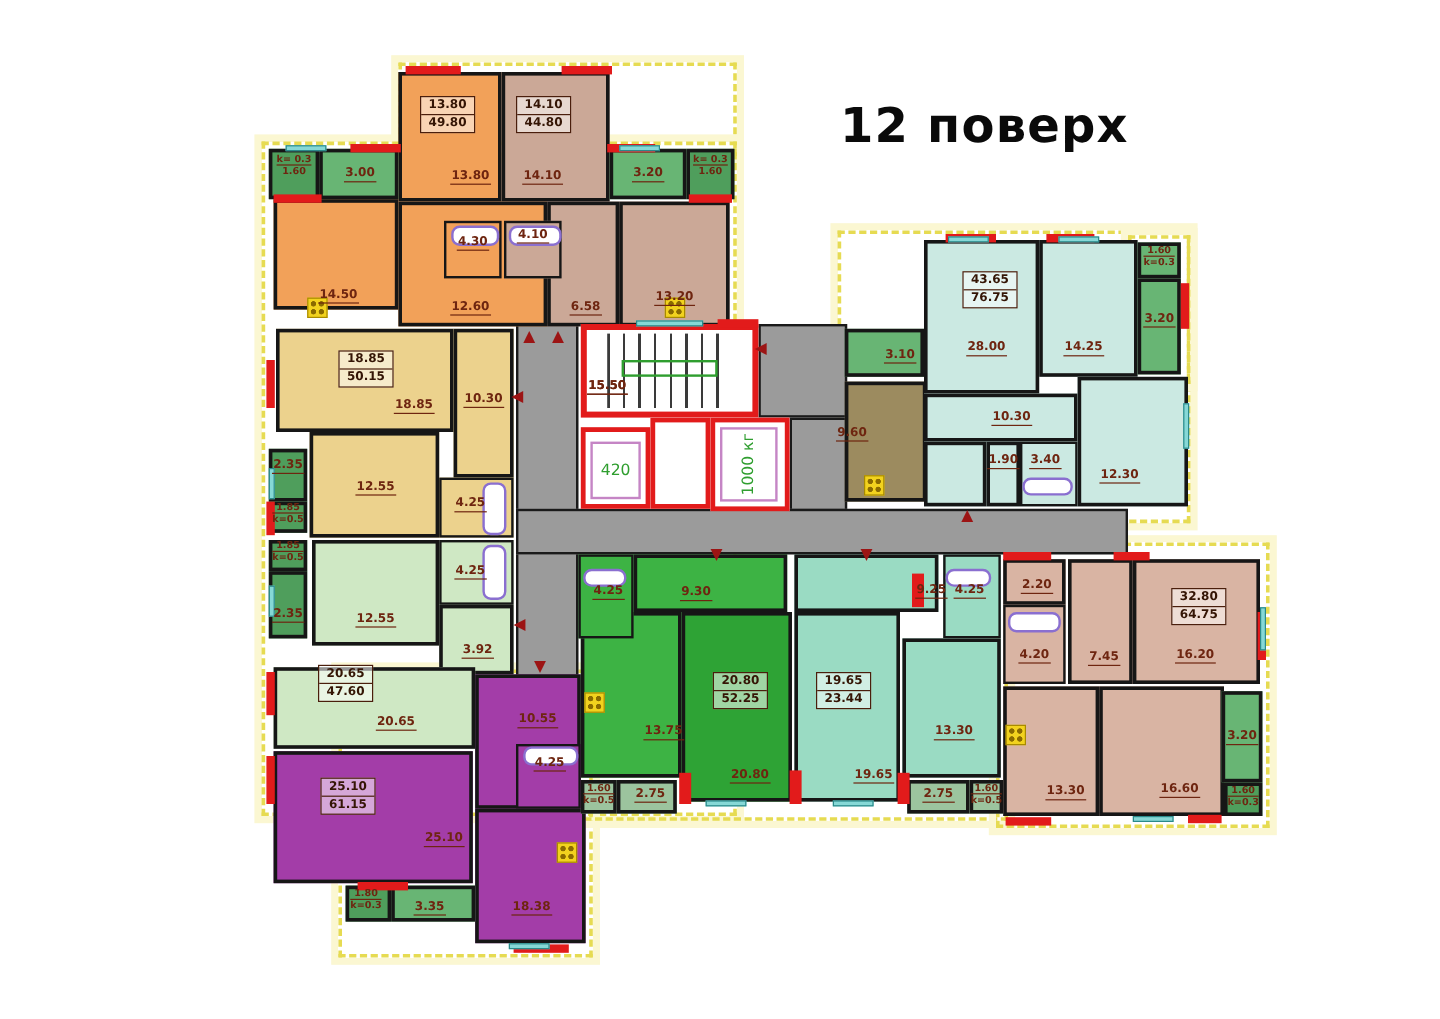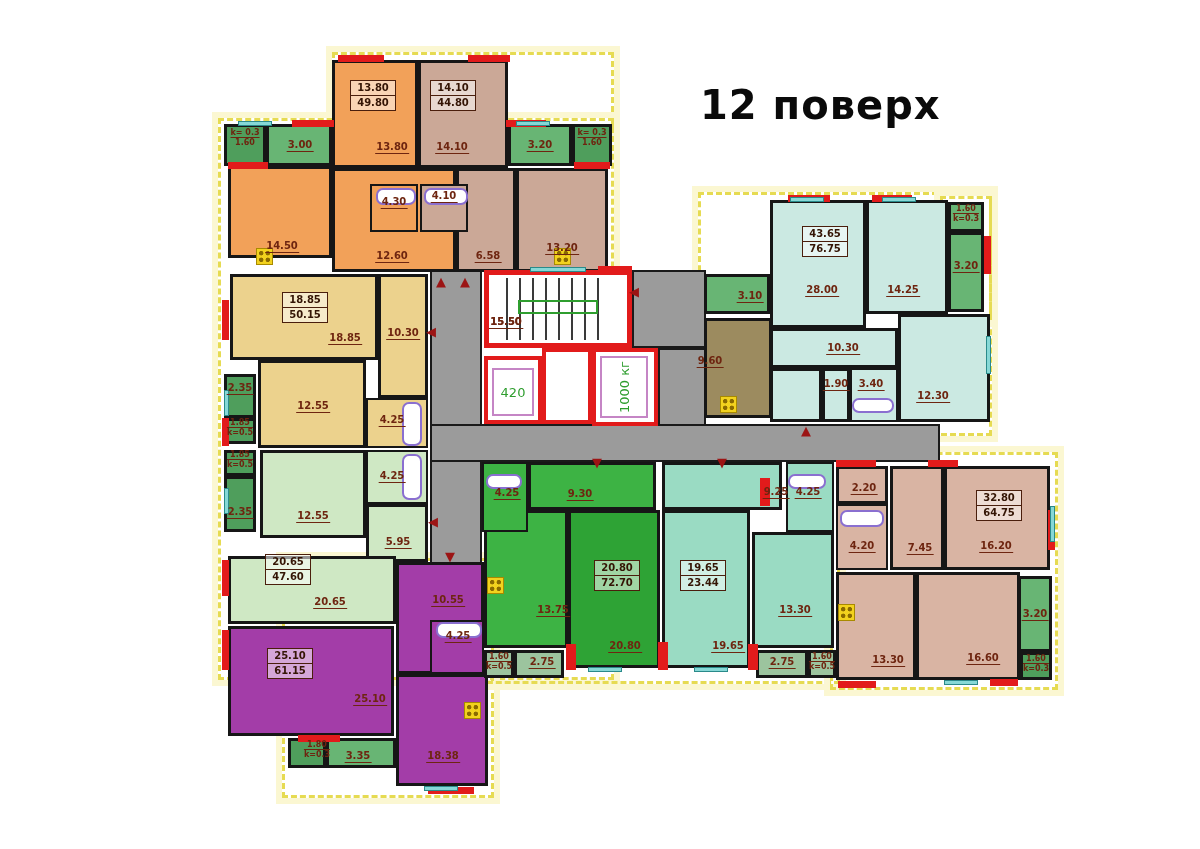--- a/index.html
+++ b/index.html
@@ -209,7 +209,7 @@
       <div class="abs rlabel" style="left: 240px; top: 506px;">2.35</div>
       <div class="abs rlabel" style="left: 313px; top: 510px;">12.55</div>
       <div class="abs rlabel" style="left: 392px; top: 470px;">4.25</div>
-      <div class="abs rlabel" style="left: 398px; top: 536px;">5.95</div>
+      <div class="abs rlabel" style="left: 398px; top: 536px;">3.92</div>
       <div class="abs rlabel" style="left: 330px; top: 596px;">20.65</div>
       <div class="abs rlabel" style="left: 370px; top: 693px;">25.10</div>
       <div class="abs rlabel" style="left: 448px; top: 594px;">10.55</div>

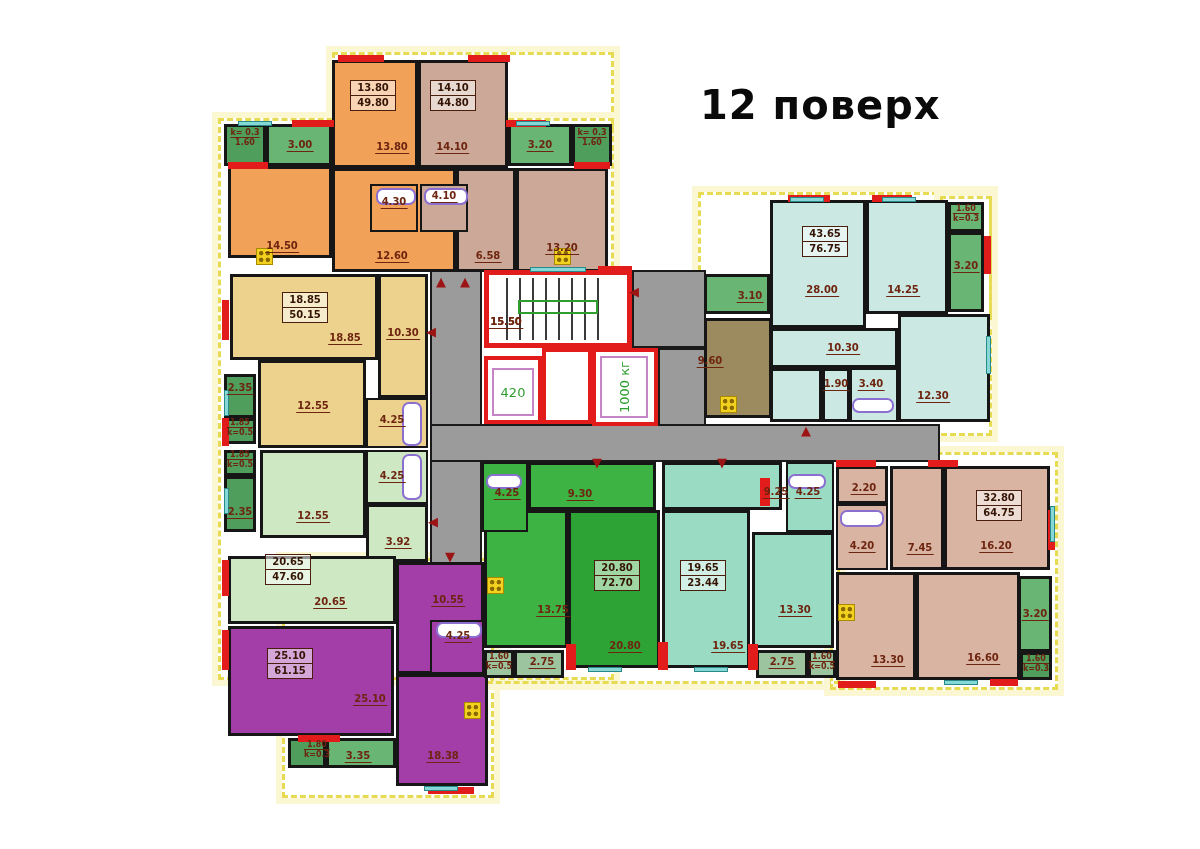--- a/index.html
+++ b/index.html
@@ -274,7 +274,7 @@
       </div>
       <div class="abs aptbox" style="left: 617px; top: 560px;">
         <span class="a">20.80</span>
-        <span class="b">72.70</span>
+        <span class="b">52.25</span>
       </div>
       <div class="abs aptbox" style="left: 703px; top: 560px;">
         <span class="a">19.65</span>

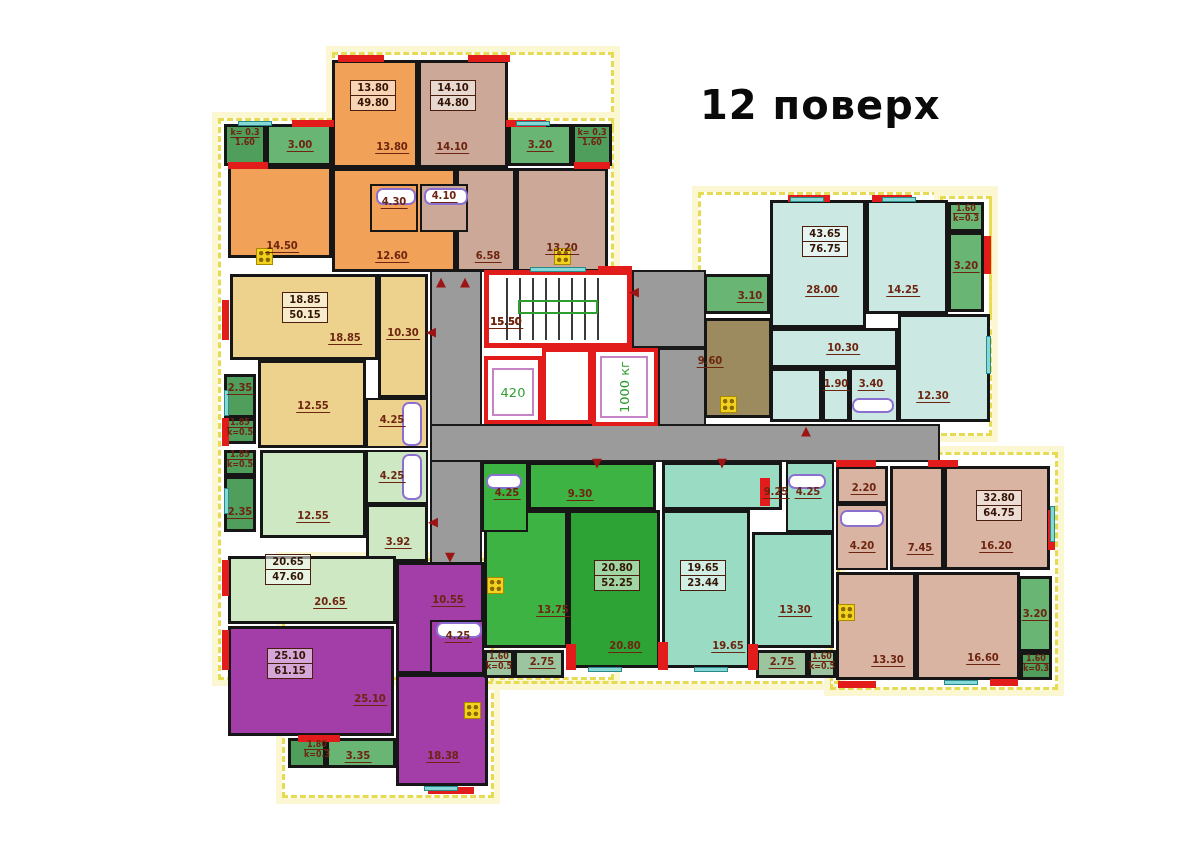--- a/index.html
+++ b/index.html
@@ -247,7 +247,7 @@
       <div class="abs klabel" style="left: 592px; top: 128px;"><span class="top">k= 0.3</span><span>1.60</span></div>
       <div class="abs klabel" style="left: 240px; top: 418px;"><span class="top">1.85</span><span>k=0.5</span></div>
       <div class="abs klabel" style="left: 240px; top: 450px;"><span class="top">1.85</span><span>k=0.5</span></div>
-      <div class="abs klabel" style="left: 317px; top: 740px;"><span class="top">1.80</span><span>k=0.3</span></div>
+      <div class="abs klabel" style="left: 305px; top: 740px;"><span class="top">1.80</span><span>k=0.3</span></div>
       <div class="abs klabel" style="left: 499px; top: 652px;"><span class="top">1.60</span><span>k=0.5</span></div>
       <div class="abs klabel" style="left: 822px; top: 652px;"><span class="top">1.60</span><span>k=0.5</span></div>
       <div class="abs klabel" style="left: 966px; top: 204px;"><span class="top">1.60</span><span>k=0.3</span></div>

